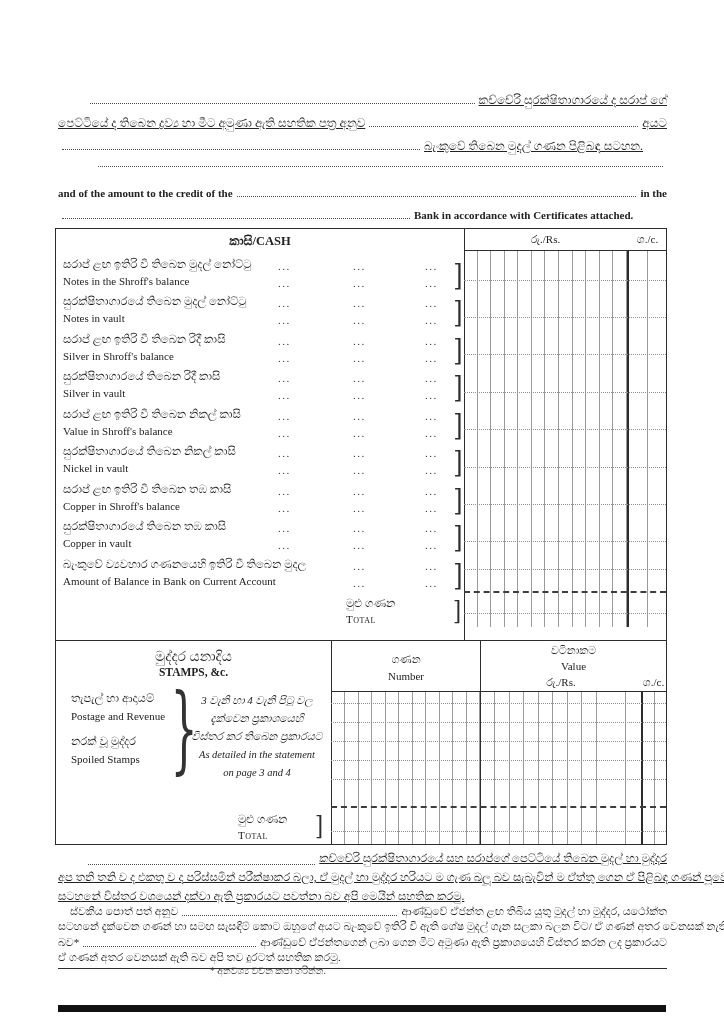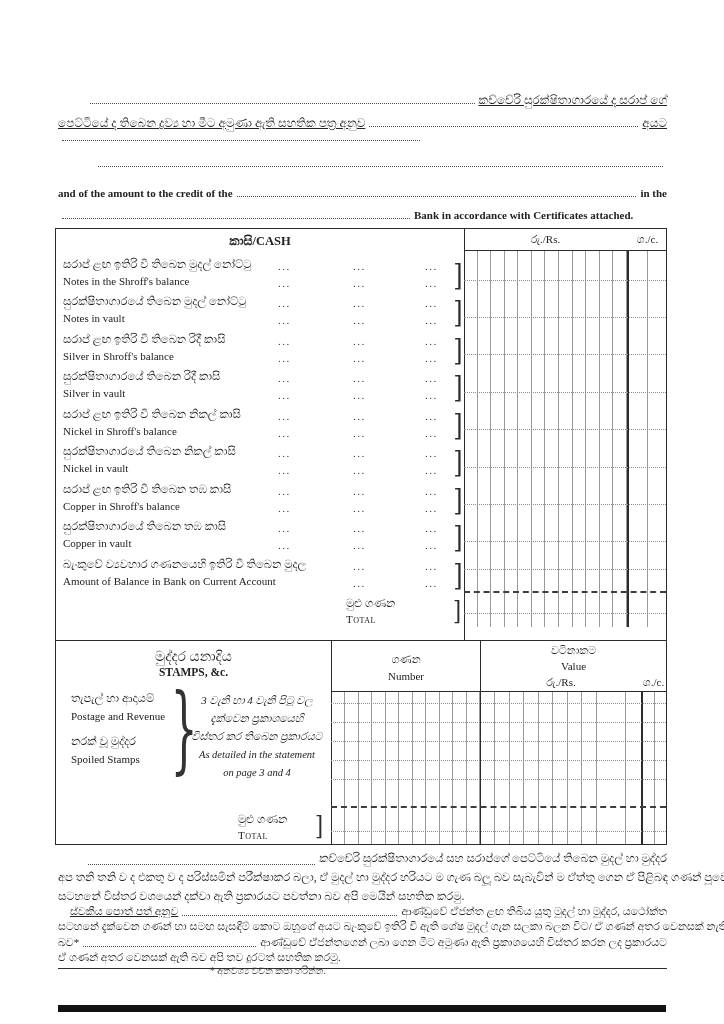--- a/index.html
+++ b/index.html
@@ -67,6 +67,7 @@
   </div>
   <div class="abs flexline si" style="left:58px;top:139px;width:609px;">
     <span class="leader fx" style="width:358px;"></span>
+    <span>බැංකුවේ තිබෙන මුදල් ගණන පිළිබඳ සටහන.</span>
   </div>
 
   <div class="abs flexline en" style="left:58px;top:165px;width:609px;padding-left:36px;box-sizing:border-box;font-weight:600;">

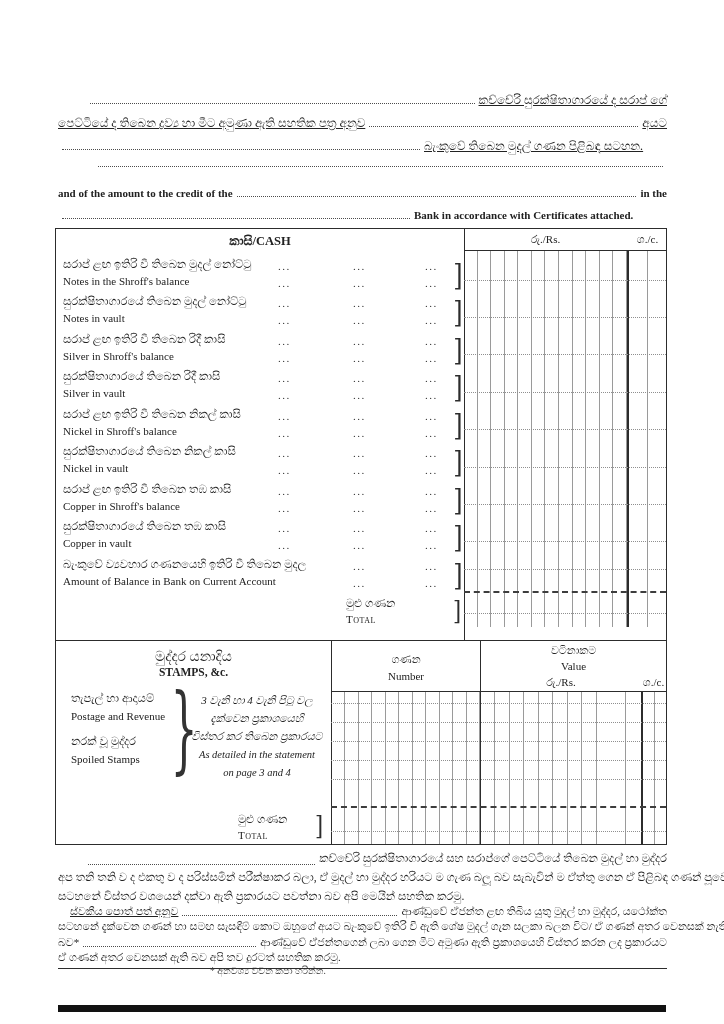--- a/index.html
+++ b/index.html
@@ -154,7 +154,7 @@
     </div>
     <div class="cash-row" style="top:179px;">
       <div class="rsi">සරාප් ළඟ ඉතිරි වී තිබෙන නිකල් කාසි</div>
-      <div class="ren">Nickel in Shroff's balance</div>
+      <div class="ren">Value in Shroff's balance</div>
       <span class="dt" style="left:215px;top:2px;">...</span>
       <span class="dt" style="left:290px;top:2px;">...</span>
       <span class="dt" style="left:362px;top:2px;">...</span>

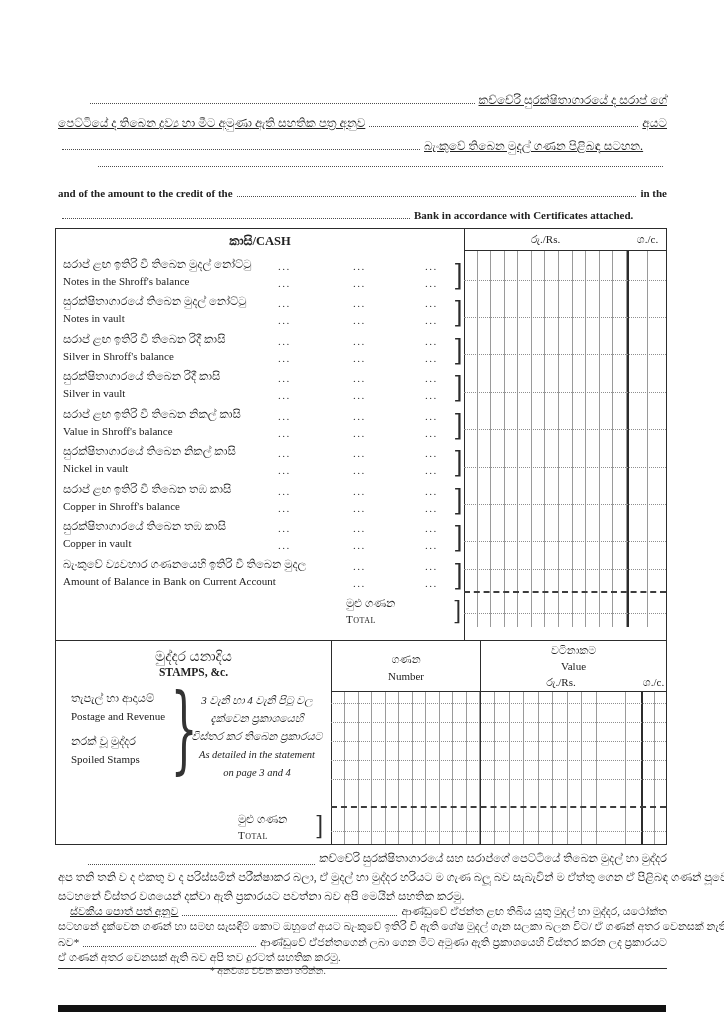--- a/index.html
+++ b/index.html
@@ -44,7 +44,7 @@
   .note .nen{font-size:10.5px;line-height:18.2px;}
   
   .para{position:absolute;left:58px;width:609px;}
-  .p1{font-size:11.5px;line-height:18.8px;}
+  .p1{font-size:11.5px;line-height:18.8px;text-decoration:underline;}
   .p2{font-size:11px;line-height:15.4px;}
   .underlined{border-bottom:1px solid #2c2c2c;padding-bottom:2px;}
   .footnote{position:absolute;left:58px;top:966px;width:420px;text-align:center;font-size:9.5px;color:#333;}

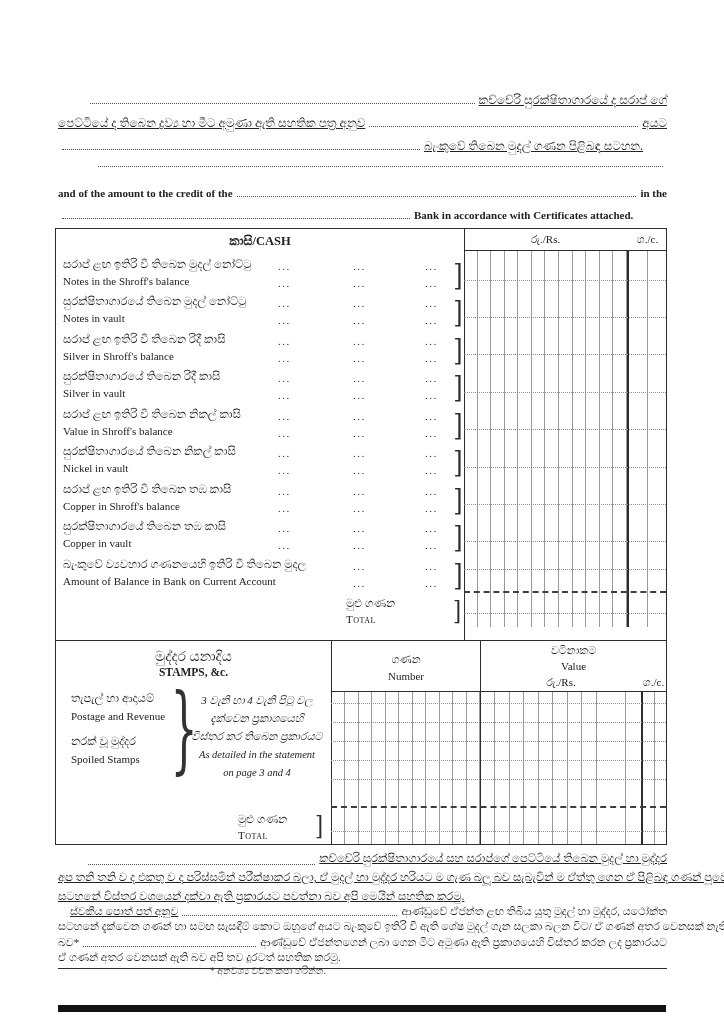--- a/index.html
+++ b/index.html
@@ -272,7 +272,7 @@
 
   <div class="para p2" style="top:904px;">
     <div class="flexline">
-      <span style="padding-left:12px;text-decoration:underline;">ස්වකීය පොත් පත් අනුව</span>
+      <span style="padding-left:12px;">ස්වකීය පොත් පත් අනුව</span>
       <span class="leader"></span>
       <span>ආණ්ඩුවේ ඒජන්ත ළඟ තිබිය යුතු මුදල් හා මුද්දර, යථෝක්ත</span>
     </div>

